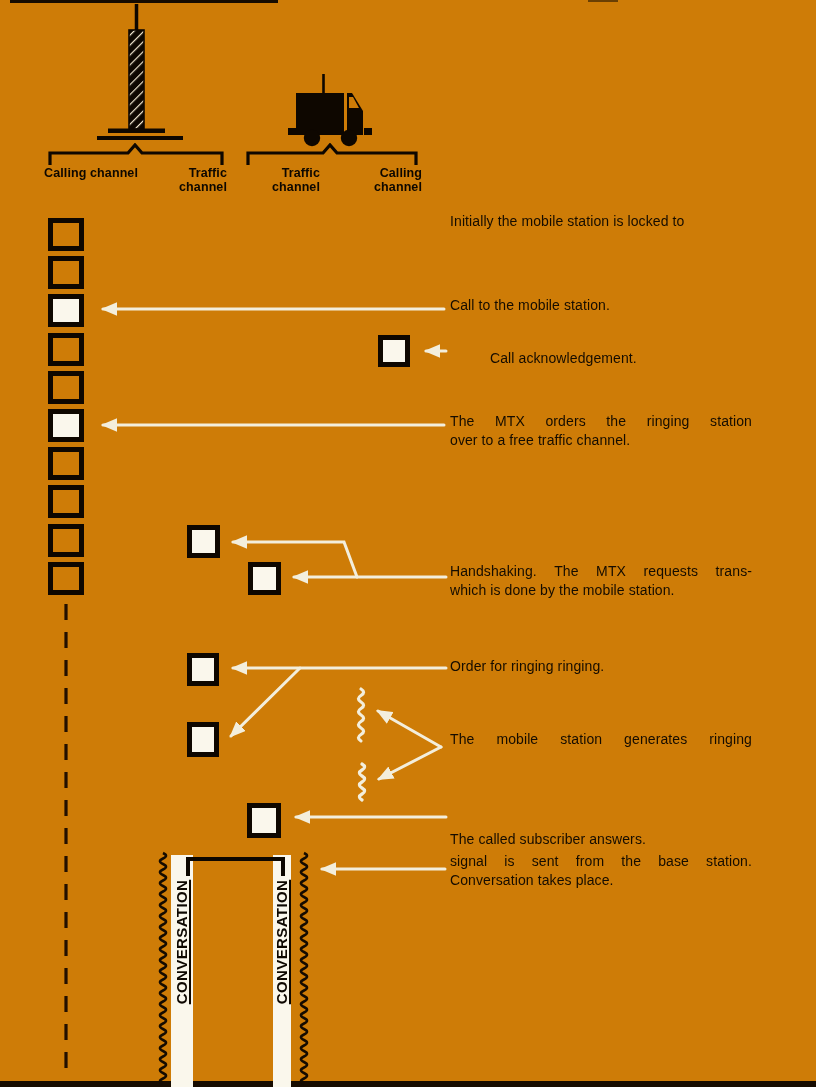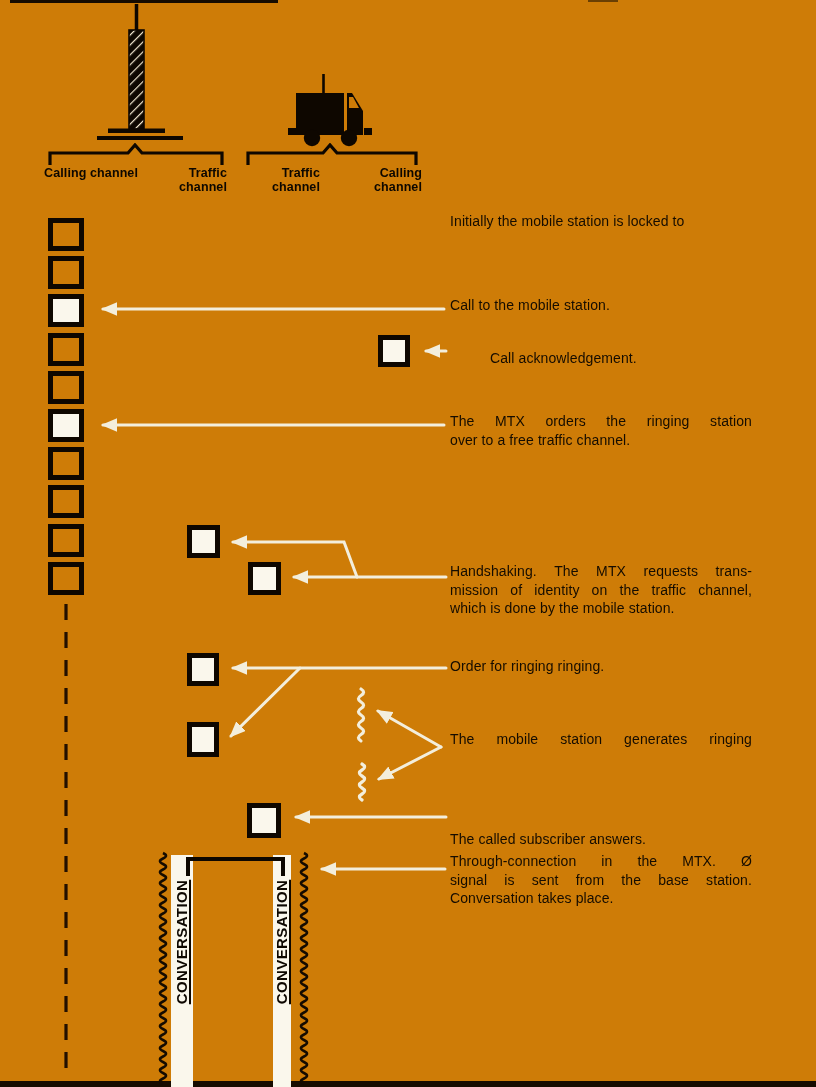--- a/index.html
+++ b/index.html
@@ -156,7 +156,6 @@
 </div>
 <div class="step" style="top:562px;">
   <span class="ln j">Handshaking. The MTX requests trans-</span>
-  <span class="ln j">mission of identity on the traffic channel,</span>
   <span class="ln">which is done by the mobile station.</span>
 </div>
 <div class="step" style="top:657px;">

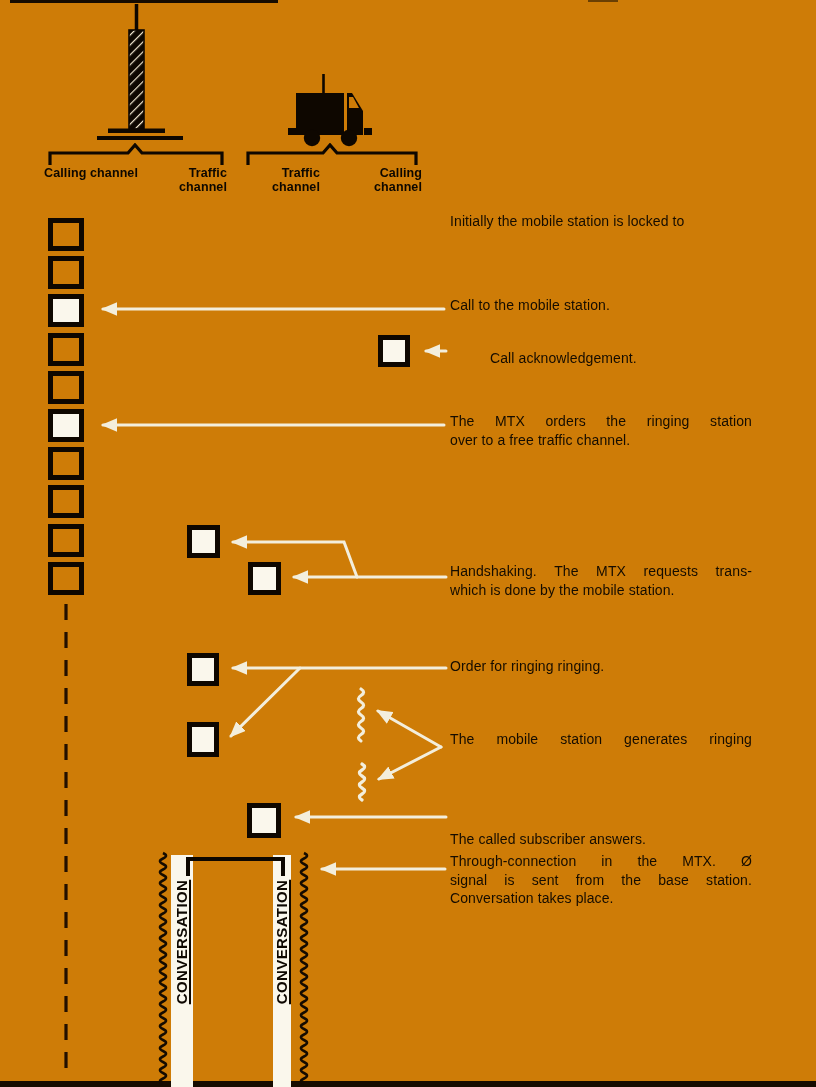--- a/index.html
+++ b/index.html
@@ -168,7 +168,6 @@
   <span class="ln">The called subscriber answers.</span>
 </div>
 <div class="step" style="top:852px;">
-  <span class="ln j">Through-connection in the MTX. Ø</span>
   <span class="ln j">signal is sent from the base station.</span>
   <span class="ln">Conversation takes place.</span>
 </div>

